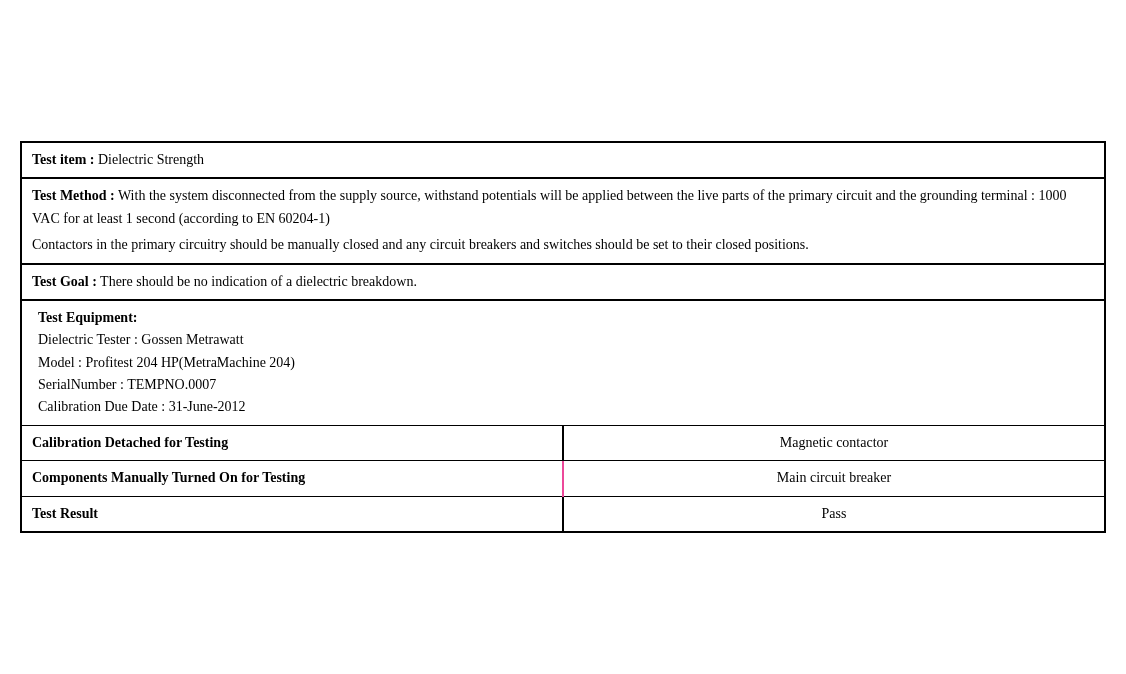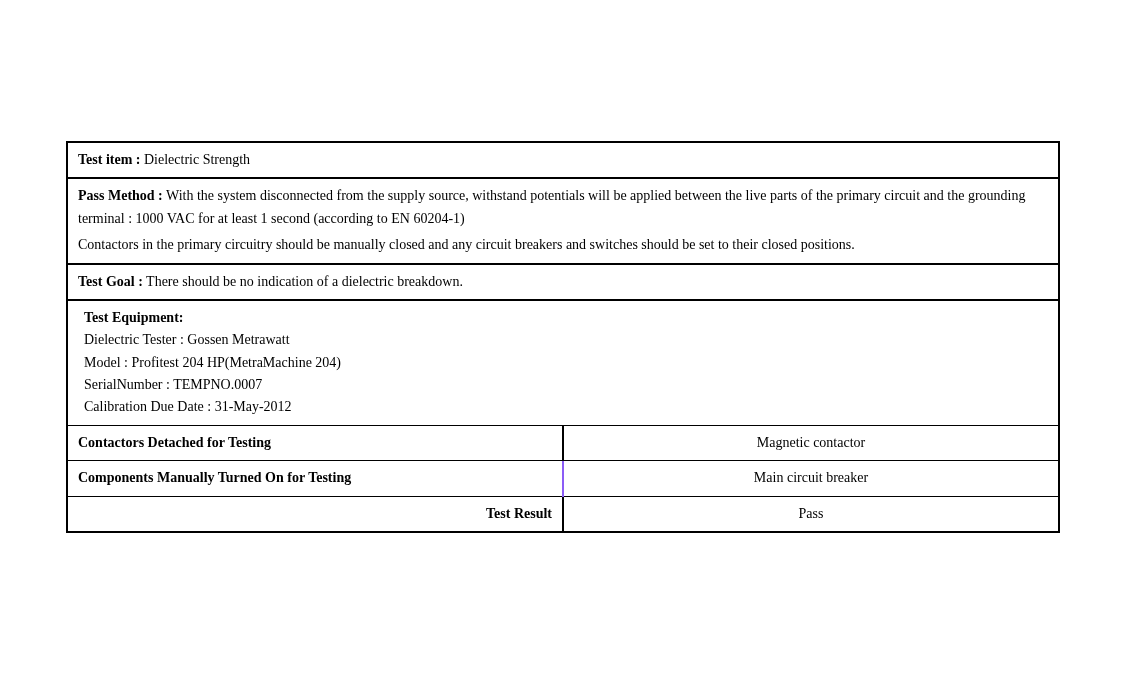--- a/index.html
+++ b/index.html
@@ -20,7 +20,7 @@
     }
 
     .page-container {
-      width: 994px;
+      width: 1086px;
       background: #ffffff;
     }
 

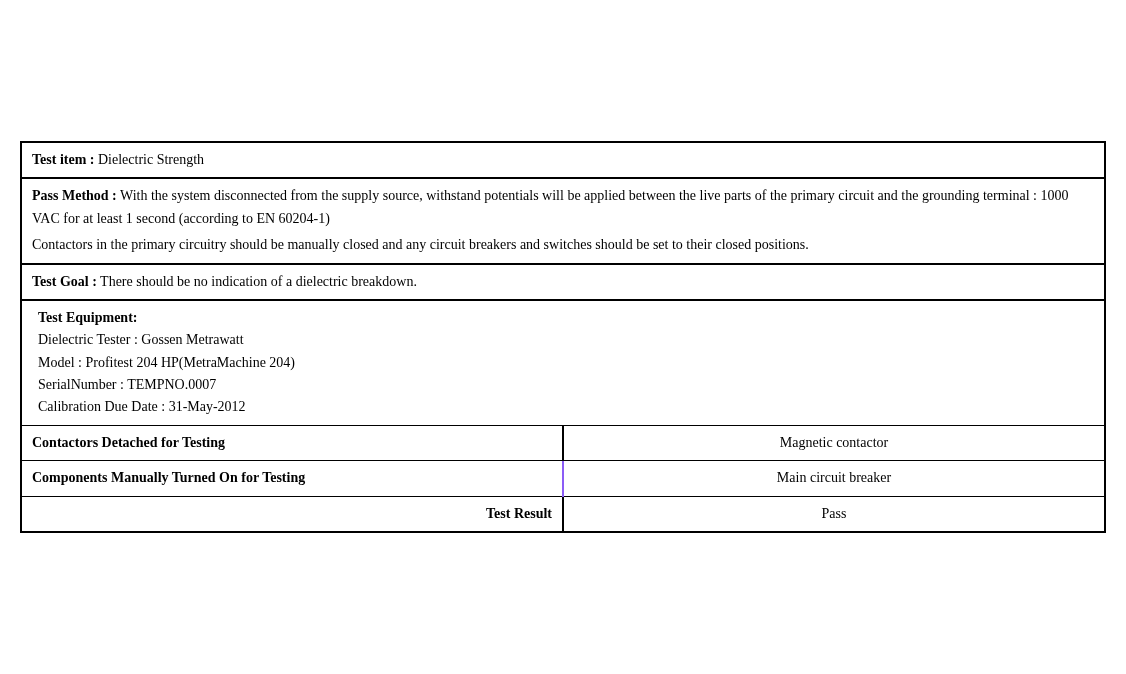--- a/index.html
+++ b/index.html
@@ -84,7 +84,7 @@
     <tr>
       <td colspan="2" style="border-top: 2px solid #000;">
         <div>
-          <span class="bold">Pass   Method :</span>
+          <span class="bold">Test   Method :</span>
           <span>With    the  system  disconnected  from  the  supply  source,  withstand  potentials  will  be  applied  between  the  live  parts  of  the  primary  circuit  and  the  grounding    terminal :  1000    VAC  for  at  least  1  second  (according  to  EN  60204-1)</span>
         </div>
         <div style="margin-top: 4px;">

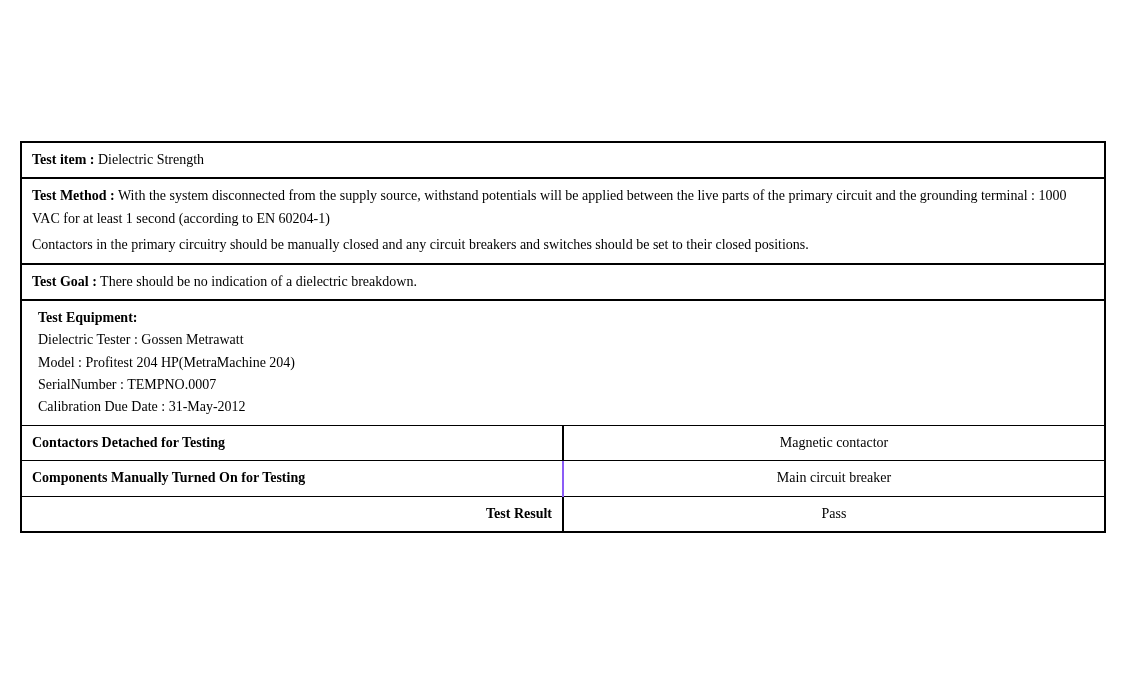--- a/index.html
+++ b/index.html
@@ -106,7 +106,7 @@
         <div>Dielectric    Tester :  Gossen  Metrawatt</div>
         <div>Model :  Profitest    204  HP(MetraMachine  204)</div>
         <div>SerialNumber :  TEMPNO.0007</div>
-        <div>Calibration  Due  Date :  31-May-2012</div>
+        <div>Calibration  Due  Date :  31-June-2012</div>
       </td>
     </tr>
 

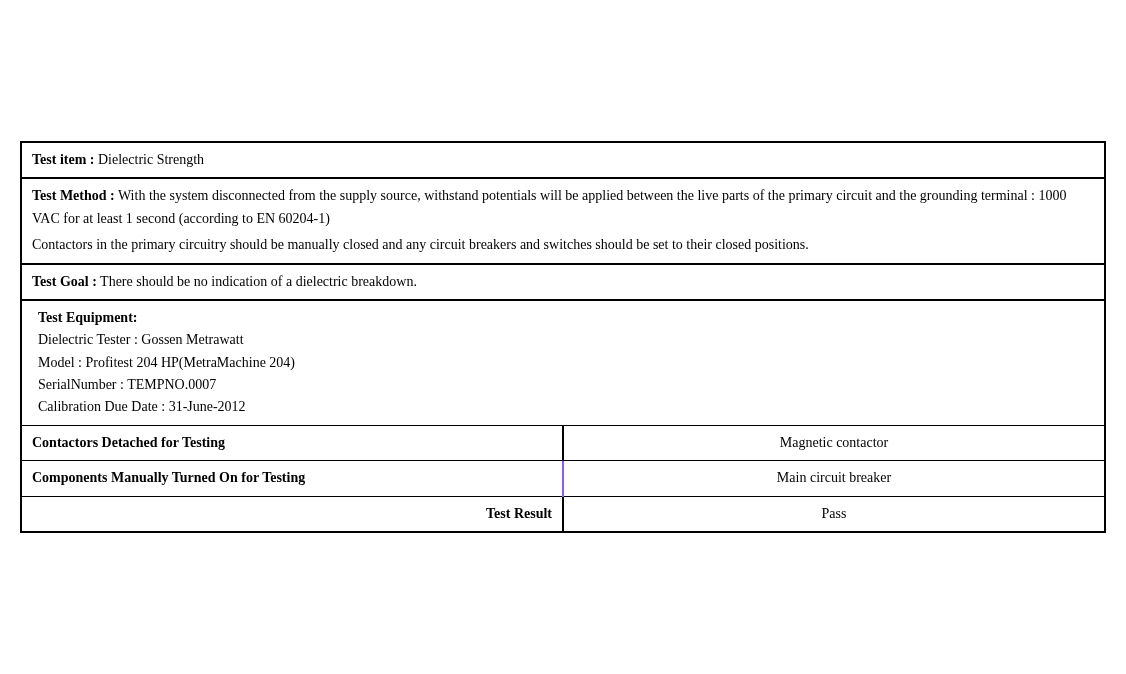--- a/index.html
+++ b/index.html
@@ -115,7 +115,7 @@
 
     <tr class="split-row">
       <td>
-        <span class="bold">Contactors  Detached  for  Testing</span>
+        <span class="bold">Calibration  Detached  for  Testing</span>
       </td>
       <td style="border-left: 2px solid #000; text-align: center; margin-left: 40px;">
         <span>Magnetic  contactor</span>

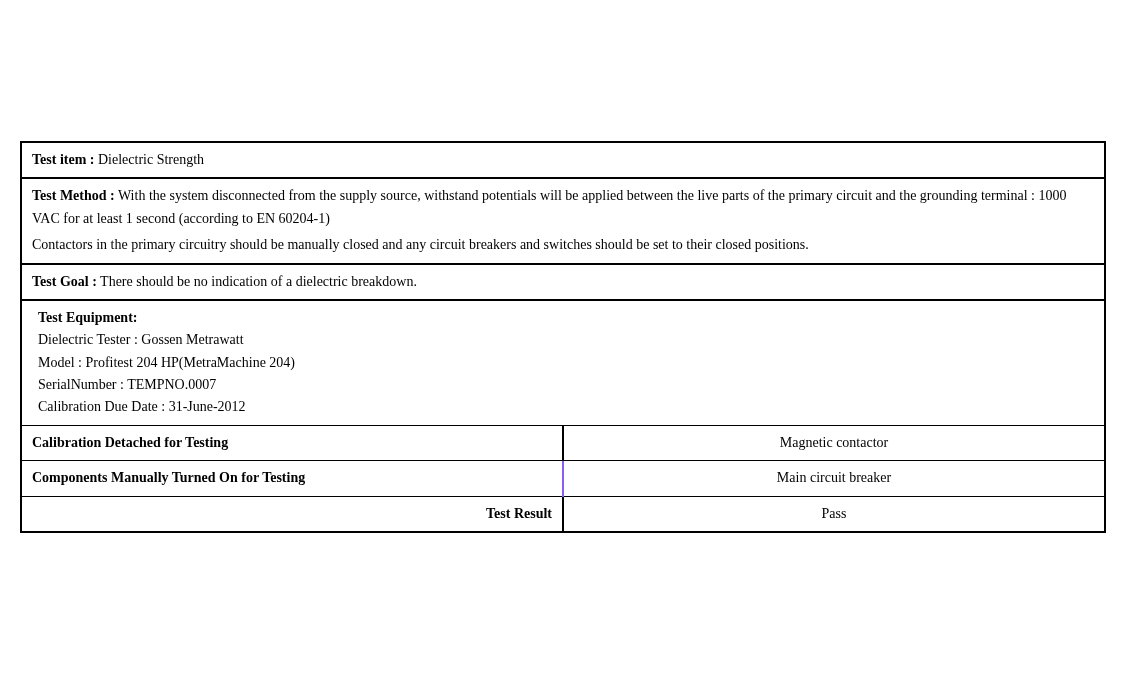--- a/index.html
+++ b/index.html
@@ -126,7 +126,7 @@
       <td>
         <span class="bold">Components  Manually  Turned  On  for  Testing</span>
       </td>
-      <td style="border-left: 2px solid #8b5cf6; text-align: center; margin-left: 36px;">
+      <td style="border-left: 2px solid #ec4899; text-align: center; margin-left: 36px;">
         <span>Main  circuit    breaker</span>
       </td>
     </tr>

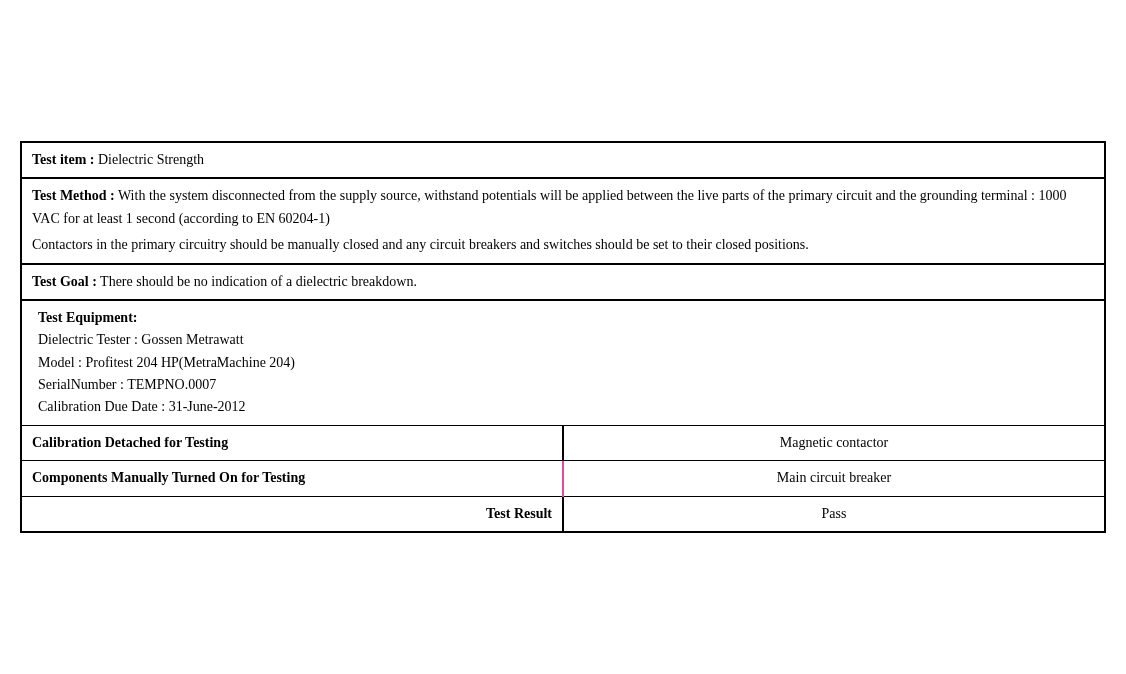--- a/index.html
+++ b/index.html
@@ -43,7 +43,6 @@
 
     .main-table tr:last-child td {
       border-bottom: 2px solid #000;
-      text-align: right;
     }
 
     .main-table td:first-child {

